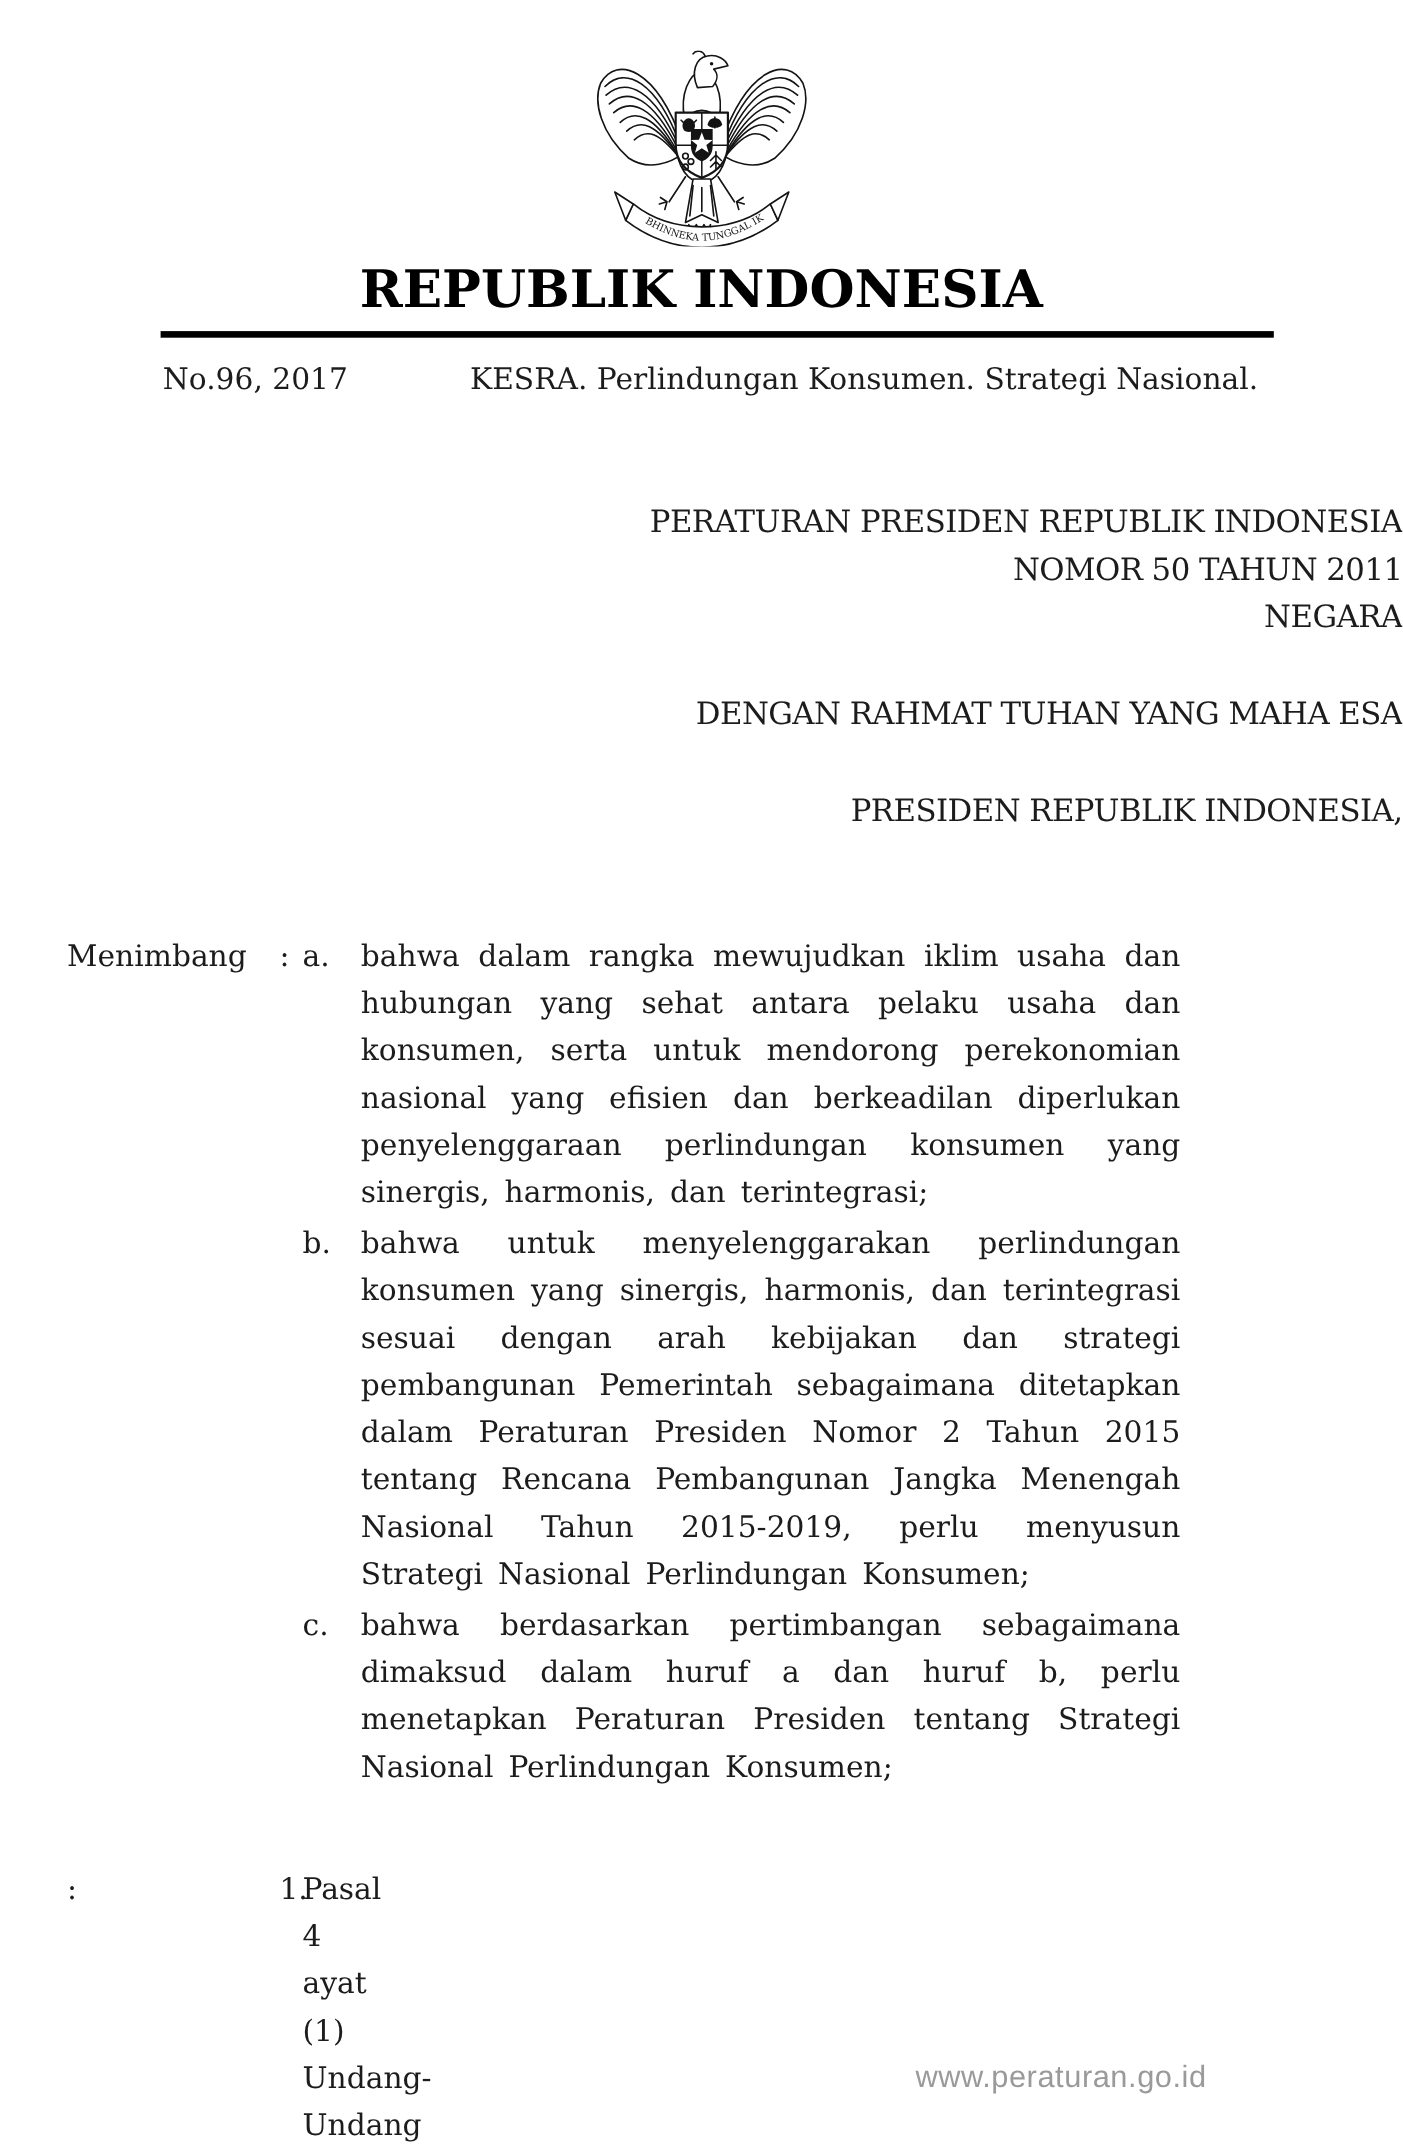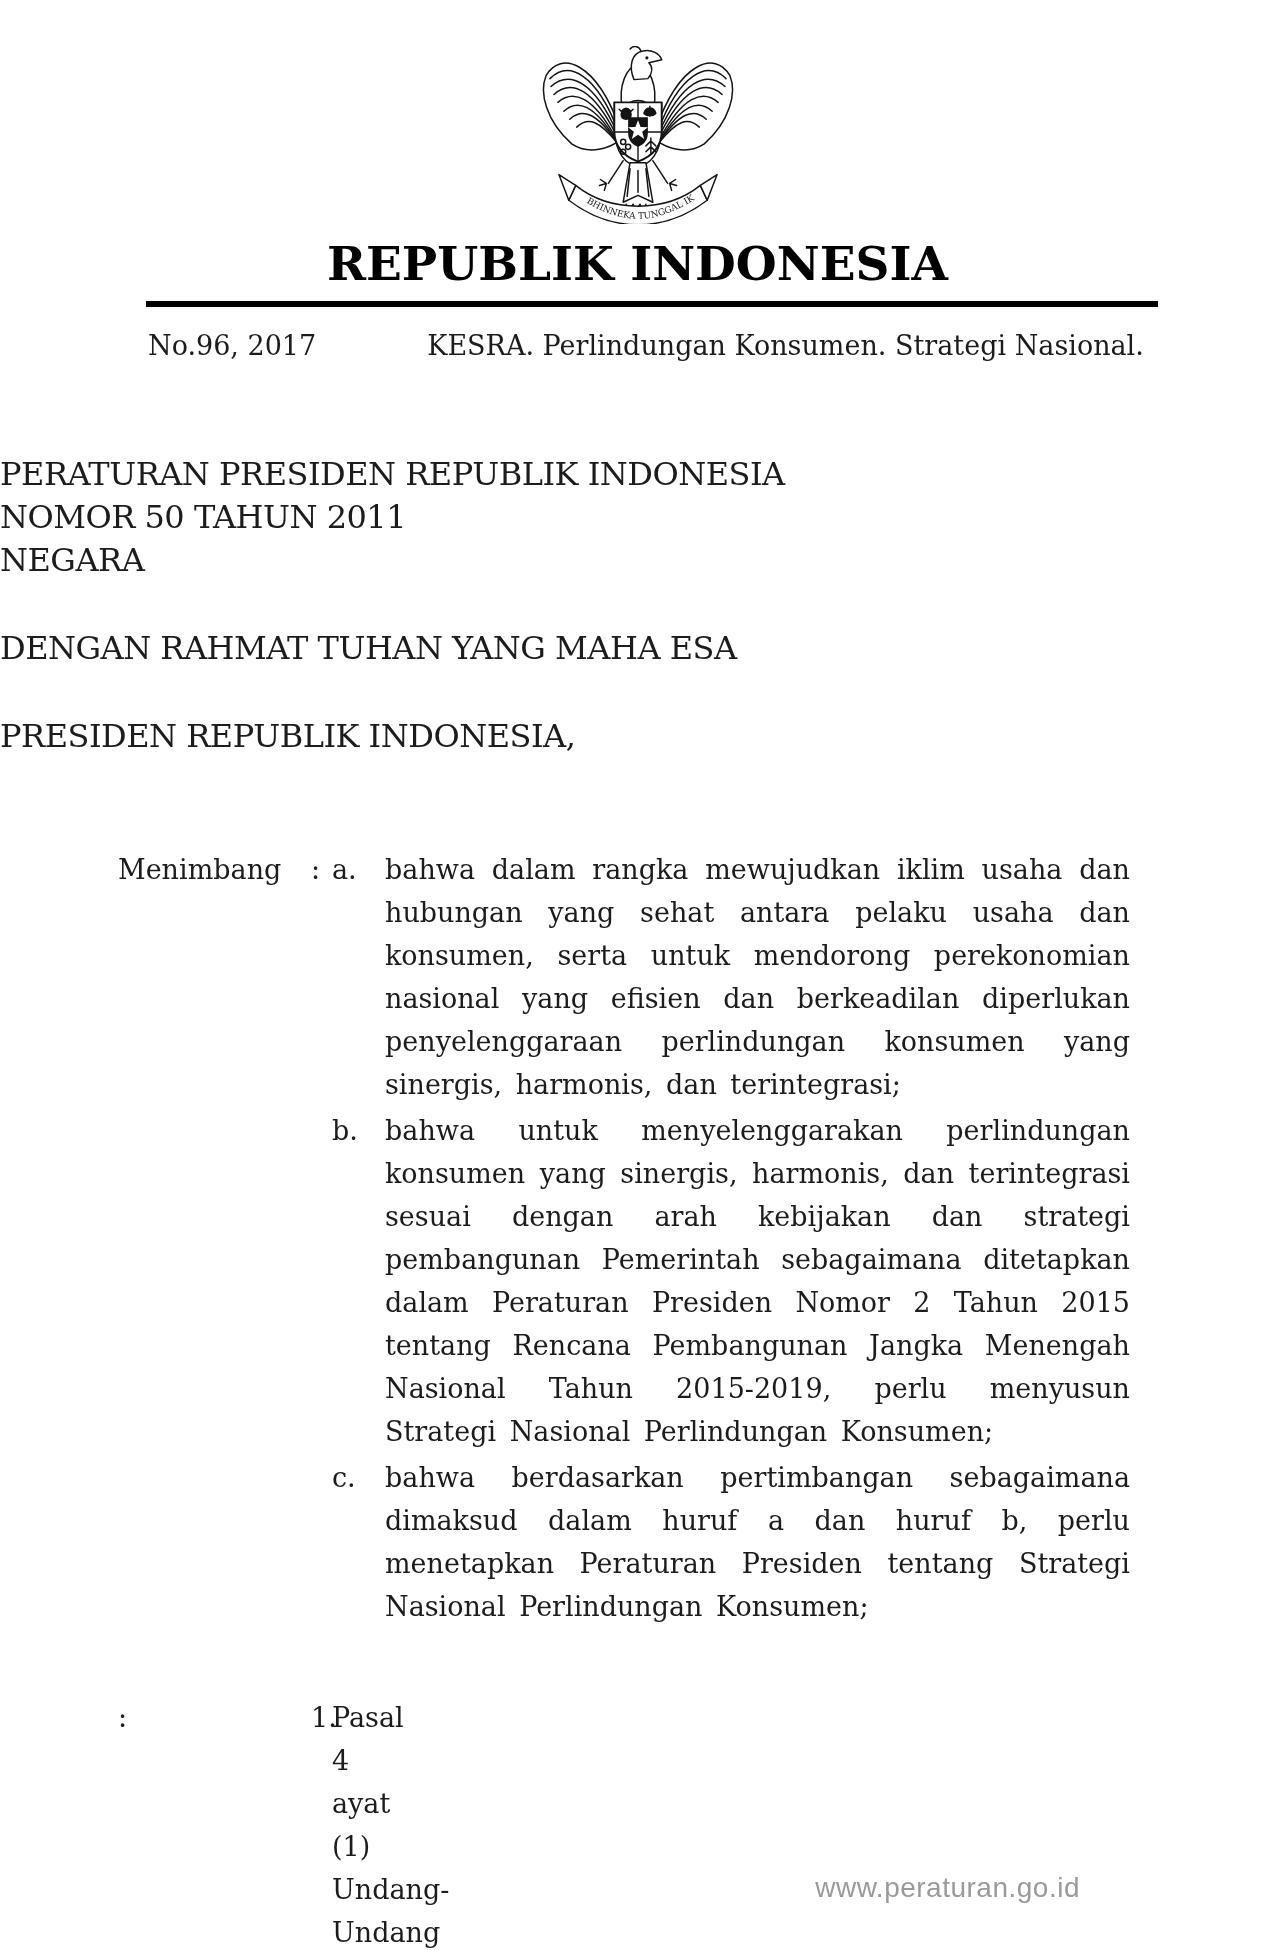--- a/index.html
+++ b/index.html
@@ -38,8 +38,8 @@
   
   .headings{
     margin-top:80px;
-    text-align:left;
-    font-size:32px;
+    text-align:right;
+    font-size:28px;
     letter-spacing:-0.5px;
     line-height:43px;
   }

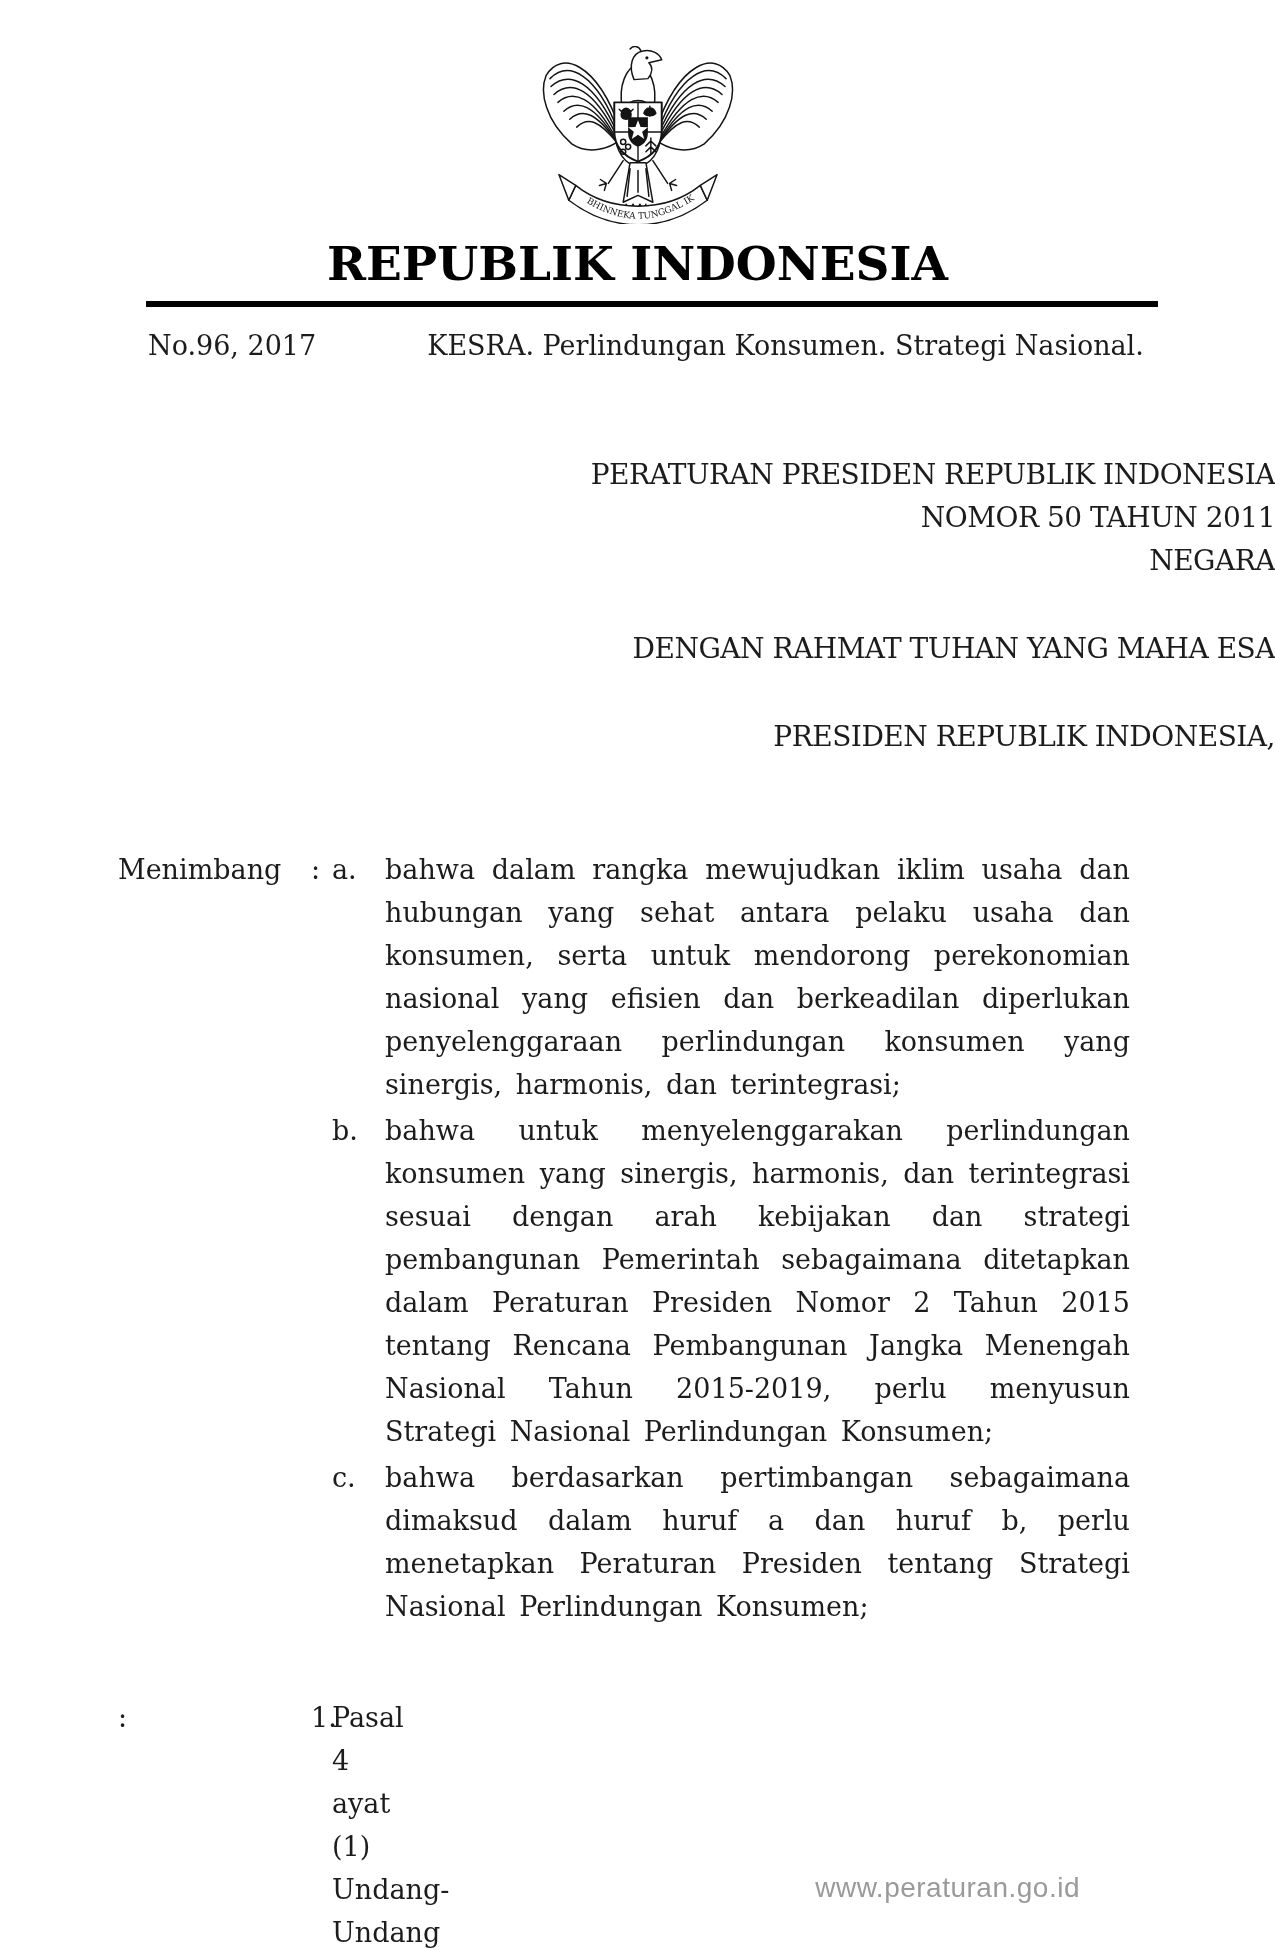--- a/index.html
+++ b/index.html
@@ -51,7 +51,7 @@
   .clause-row{
     display:grid;
     grid-template-columns:193px 21px 53px 745px;
-    margin-left:118px;
+    margin-left:61px;
   }
   .clause-row + .clause-row{ margin-top:3px; }
   .clause-label,.clause-colon,.item-marker,.item-text{

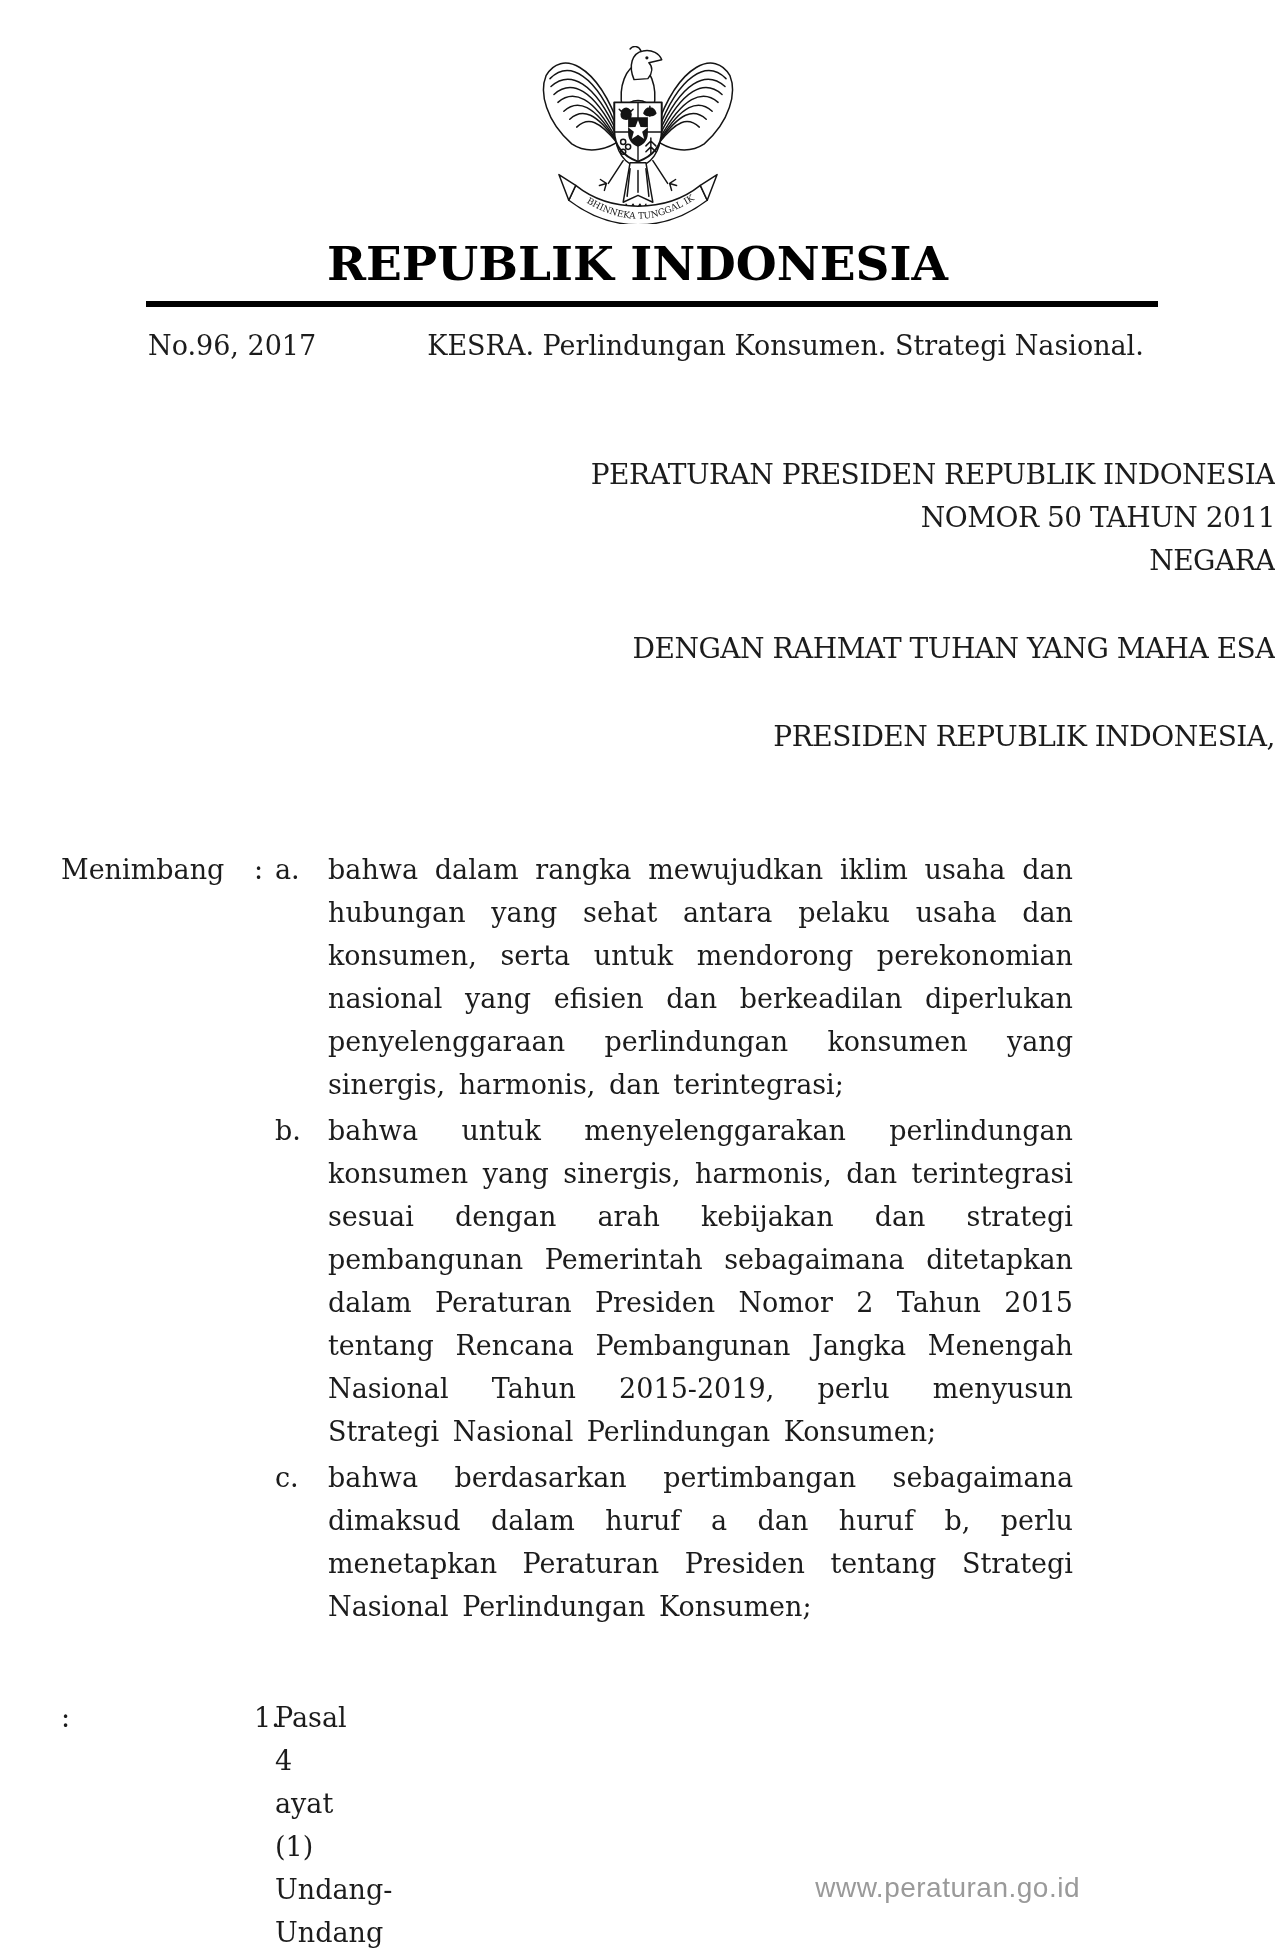--- a/index.html
+++ b/index.html
@@ -68,7 +68,7 @@
   .watermark{
     position:absolute;
     top:1872px;
-    right:195px;
+    right:178px;
     font-family:"Liberation Sans","DejaVu Sans",sans-serif;
     font-size:28px;
     color:#9a9a9a;

